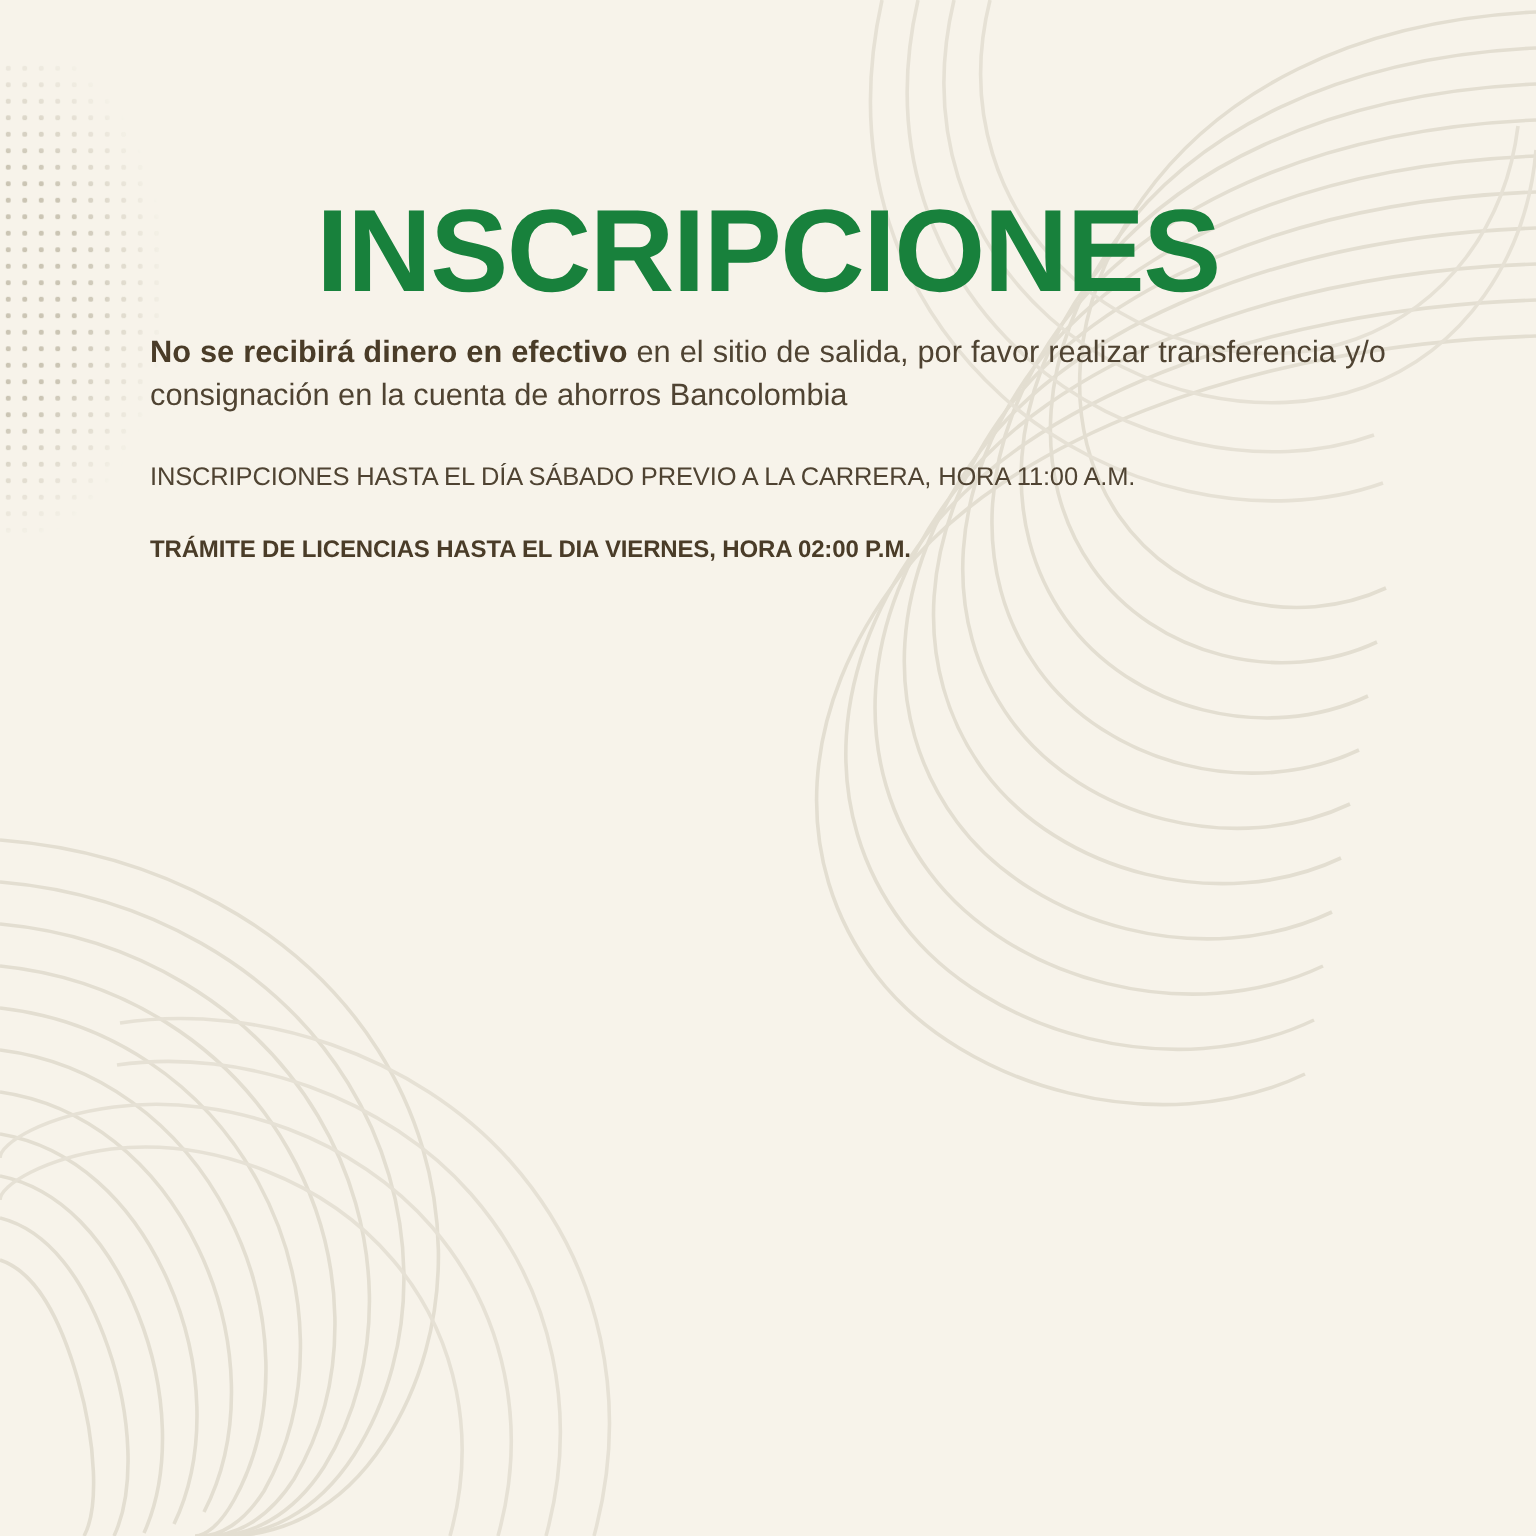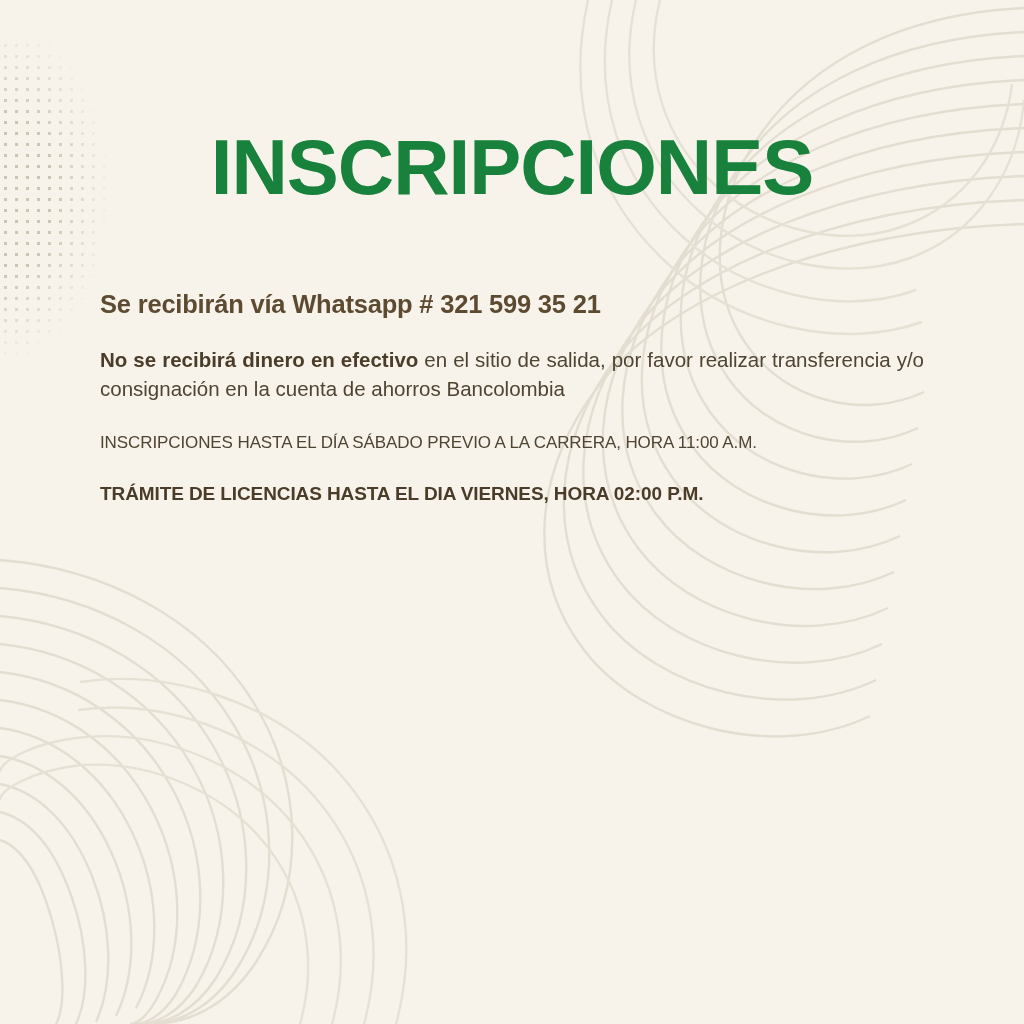--- a/index.html
+++ b/index.html
@@ -162,7 +162,6 @@
 
     <h1 class="title">INSCRIPCIONES</h1>
 
-    <p class="line-whatsapp">Se recibirán vía Whatsapp # 321 599 35 21</p>
 
     <p class="para-cash">
       <b>No se recibirá dinero en efectivo</b><span> en el sitio de salida, por favor realizar transferencia y/o consignación en la cuenta de  ahorros Bancolombia</span>

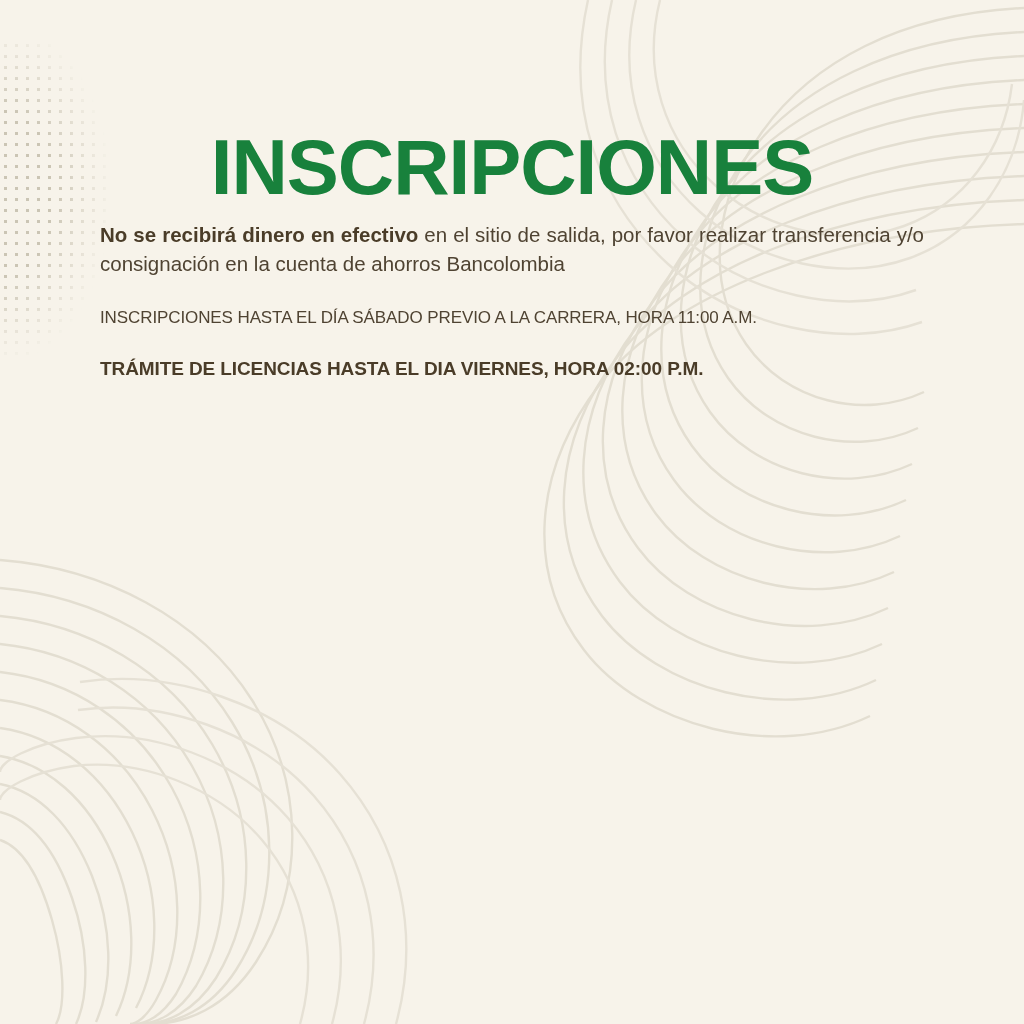--- a/index.html
+++ b/index.html
@@ -98,7 +98,7 @@
 
   .line-licencias {
     margin-top: 30px;
-    font-size: 19px;
+    font-size: 16px;
     font-weight: bold;
     color: #4a3c28;
     letter-spacing: -0.1px;

